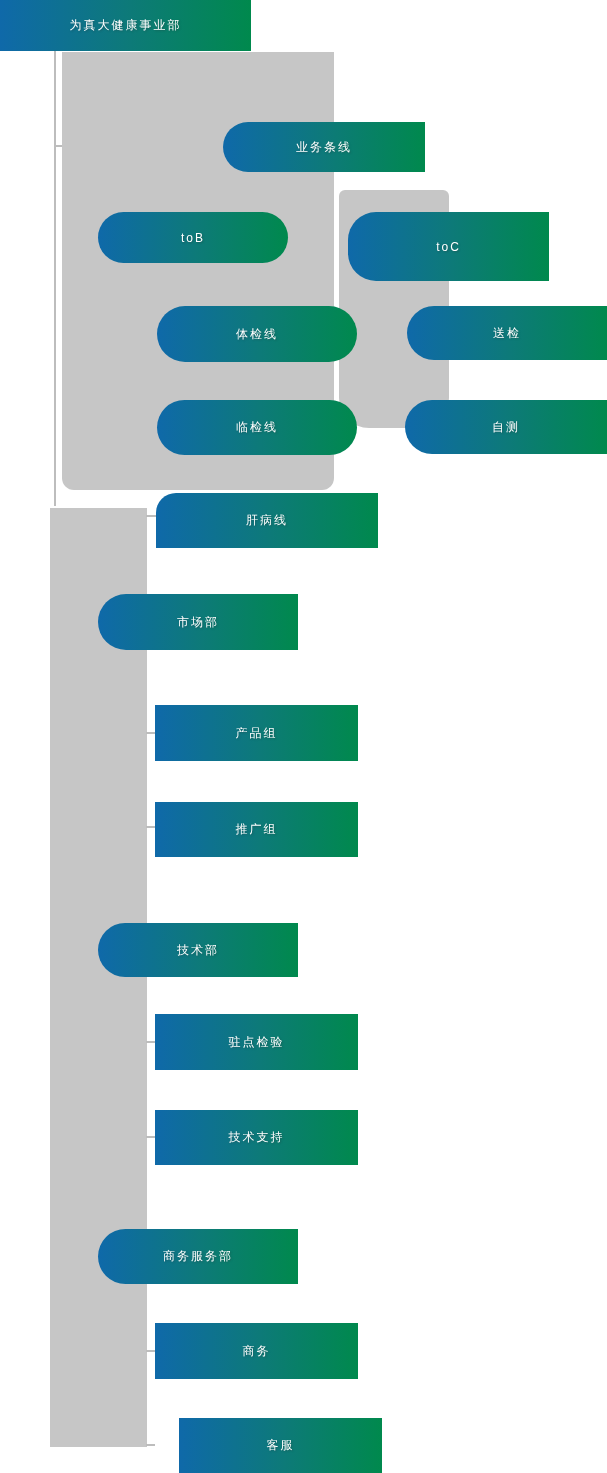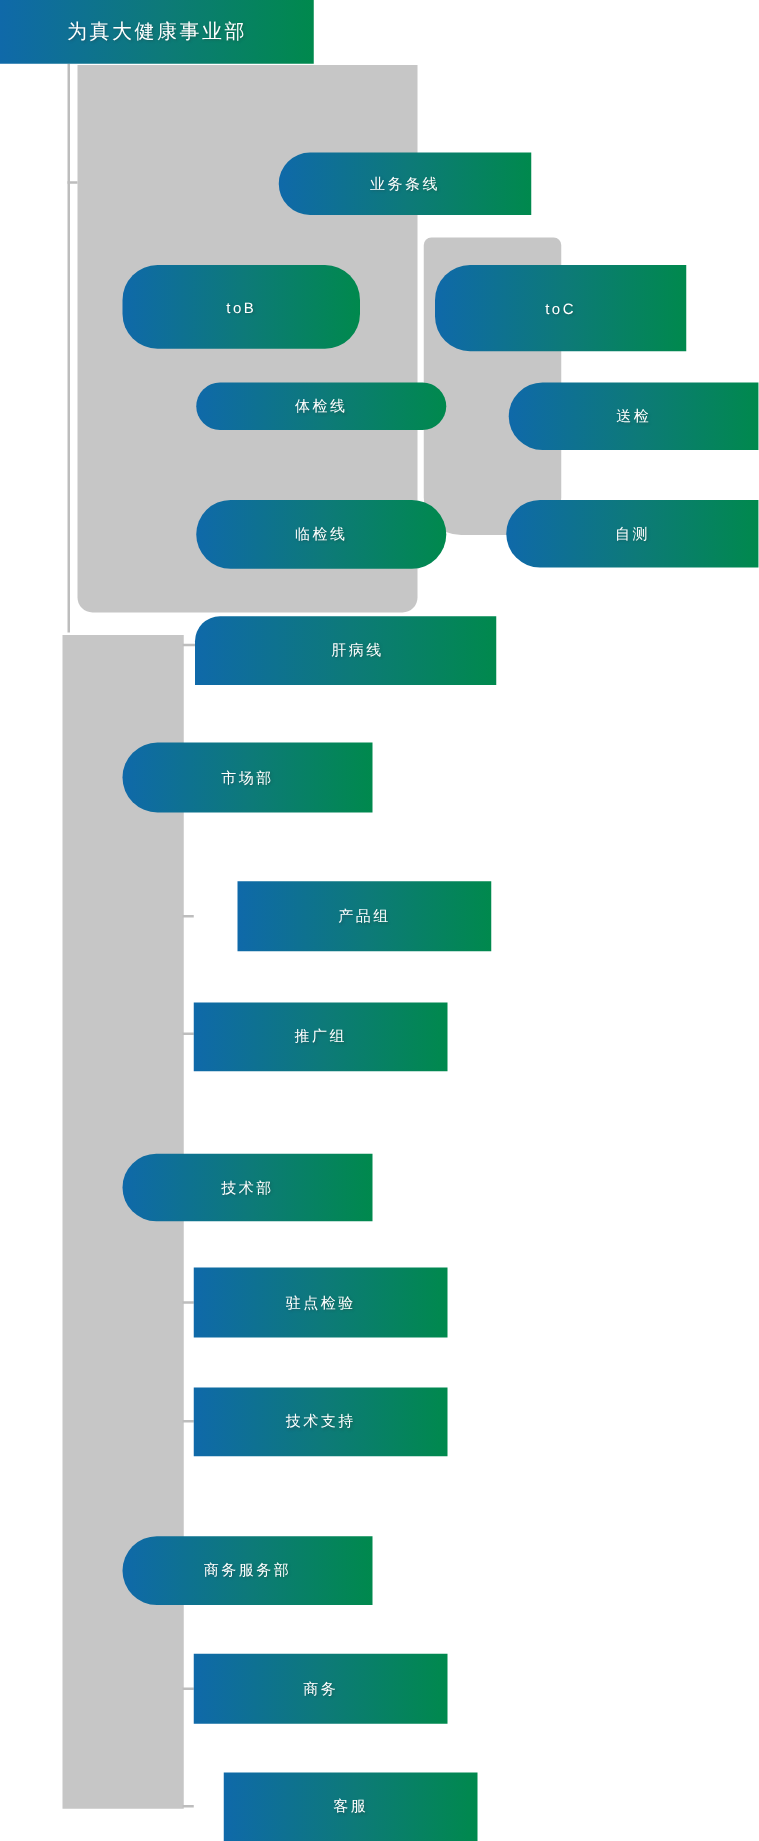--- a/index.html
+++ b/index.html
@@ -45,7 +45,7 @@
     z-index: 2;
   }
   .node.header {
-    font-size: 16px;
+    font-size: 12px;
     text-align: center;
   }
   .pill      { border-radius: 28px; }

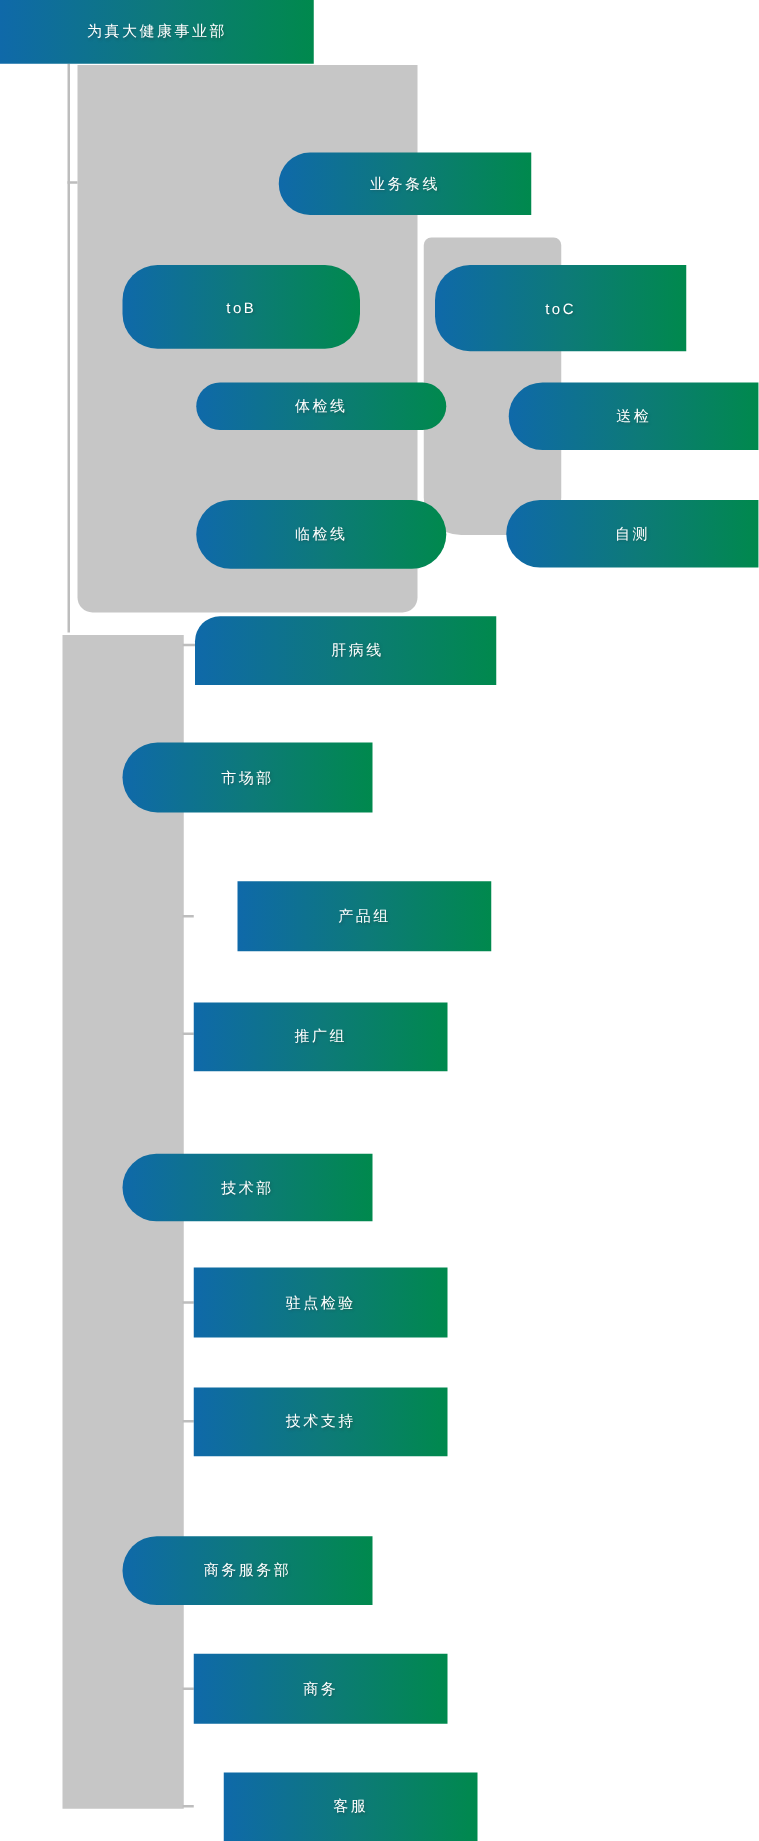--- a/index.html
+++ b/index.html
@@ -80,7 +80,7 @@
 
   <div class="node leftcap-sm" style="left:223px; top:122px; width:202px; height:50px;">业务条线</div>
 
-  <div class="node pill" style="left:98px; top:212px; width:190px; height:67px;">toB</div>
+  <div class="node pill" style="left:98px; top:212px; width:190px; height:51px;">toB</div>
 
   <div class="node leftcap" style="left:348px; top:212px; width:201px; height:69px;">toC</div>
 

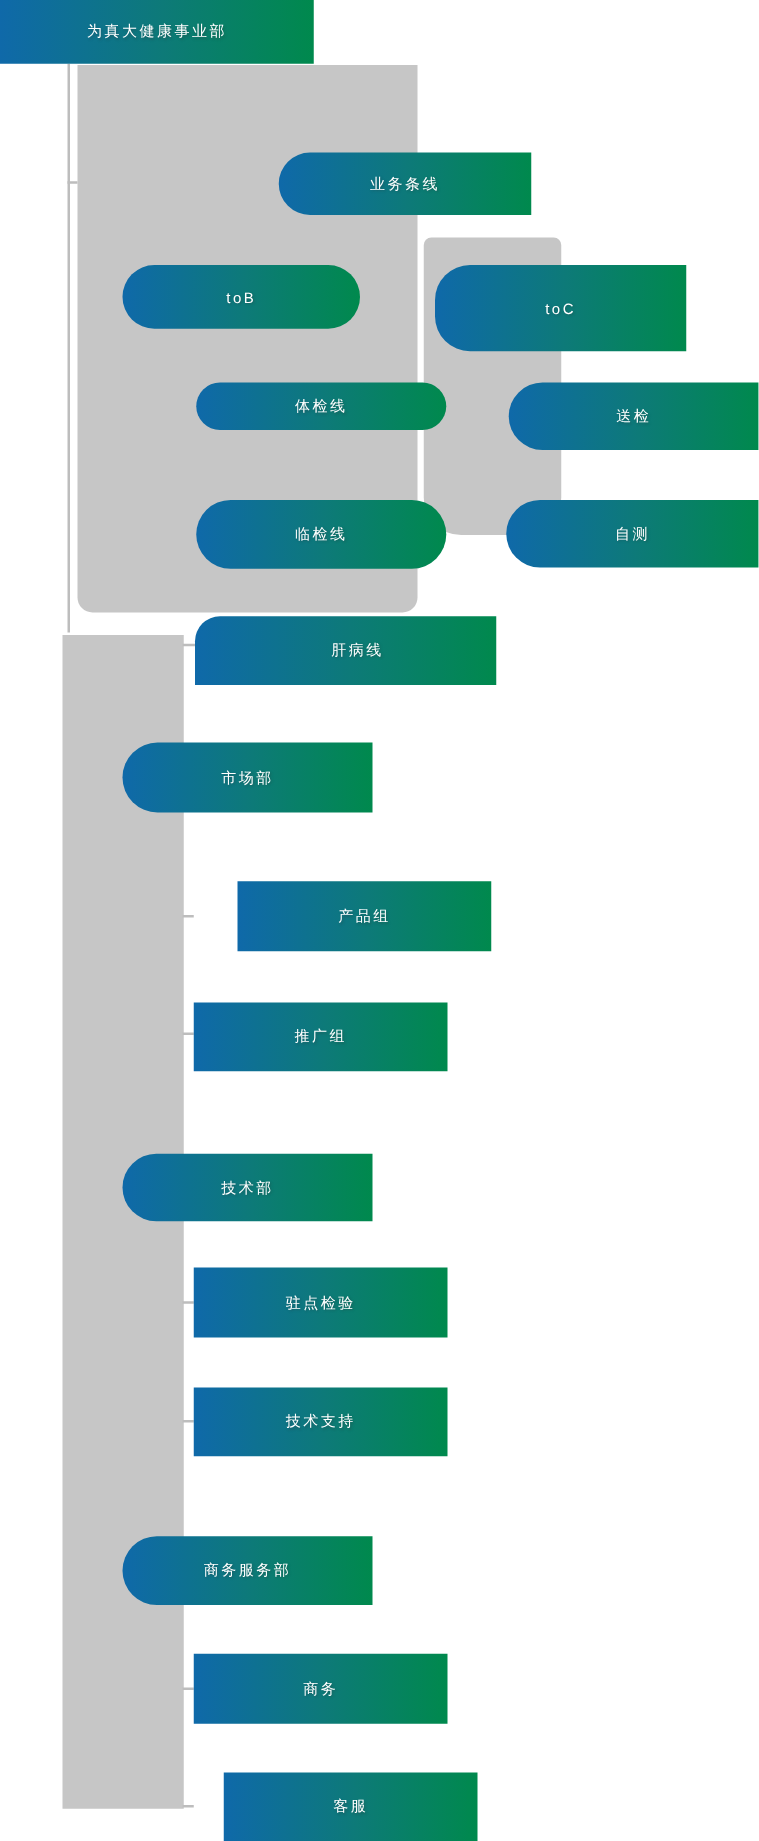--- a/index.html
+++ b/index.html
@@ -84,7 +84,7 @@
 
   <div class="node leftcap" style="left:348px; top:212px; width:201px; height:69px;">toC</div>
 
-  <div class="node pill" style="left:157px; top:306px; width:200px; height:38px;">体检线</div>
+  <div class="node pill" style="left:157px; top:306px; width:200px; height:56px;">体检线</div>
 
   <div class="node leftcap" style="left:407px; top:306px; width:200px; height:54px;">送检</div>
 

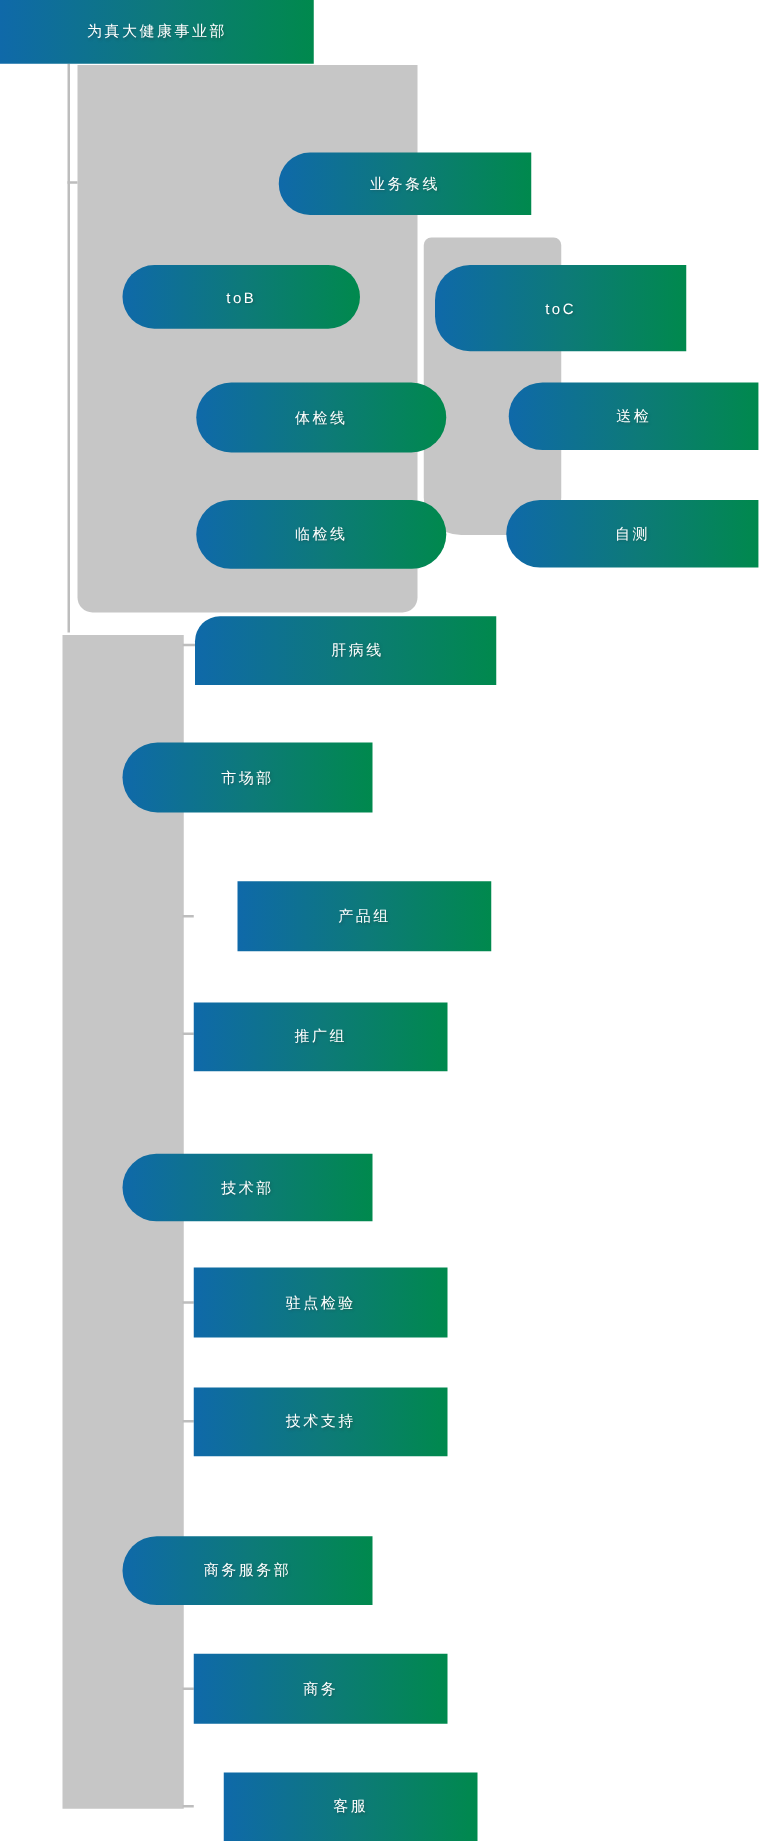--- a/index.html
+++ b/index.html
@@ -92,7 +92,7 @@
 
   <div class="node pill" style="left:157px; top:400px; width:200px; height:55px;">临检线</div>
 
-  <div class="node tl-round" style="left:156px; top:493px; width:222px; height:55px;padding-left:19px;">肝病线</div>
+  <div class="node tl-round" style="left:156px; top:493px; width:222px; height:55px;">肝病线</div>
 
   <div class="node leftcap" style="left:98px; top:594px; width:200px; height:56px;">市场部</div>
 

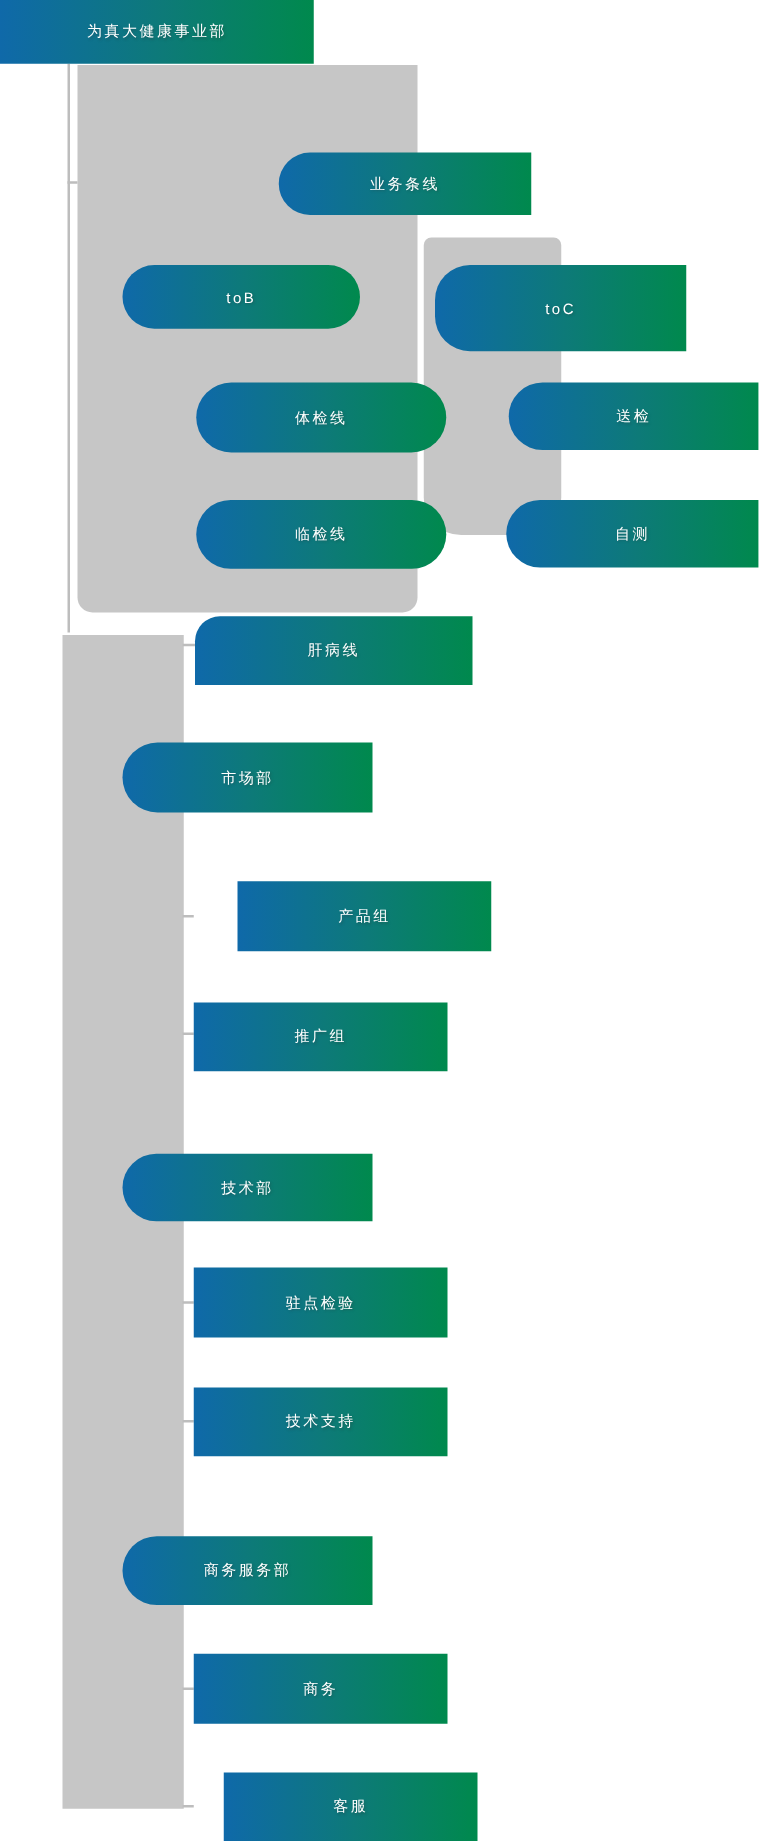--- a/index.html
+++ b/index.html
@@ -96,7 +96,7 @@
 
   <div class="node leftcap" style="left:98px; top:594px; width:200px; height:56px;">市场部</div>
 
-  <div class="node rect" style="left:155px; top:705px; width:203px; height:56px;margin-left:35px;">产品组</div>
+  <div class="node rect" style="left:155px; top:705px; width:203px; height:56px;">产品组</div>
 
   <div class="node rect" style="left:155px; top:802px; width:203px; height:55px;text-align:right;">推广组</div>
 

